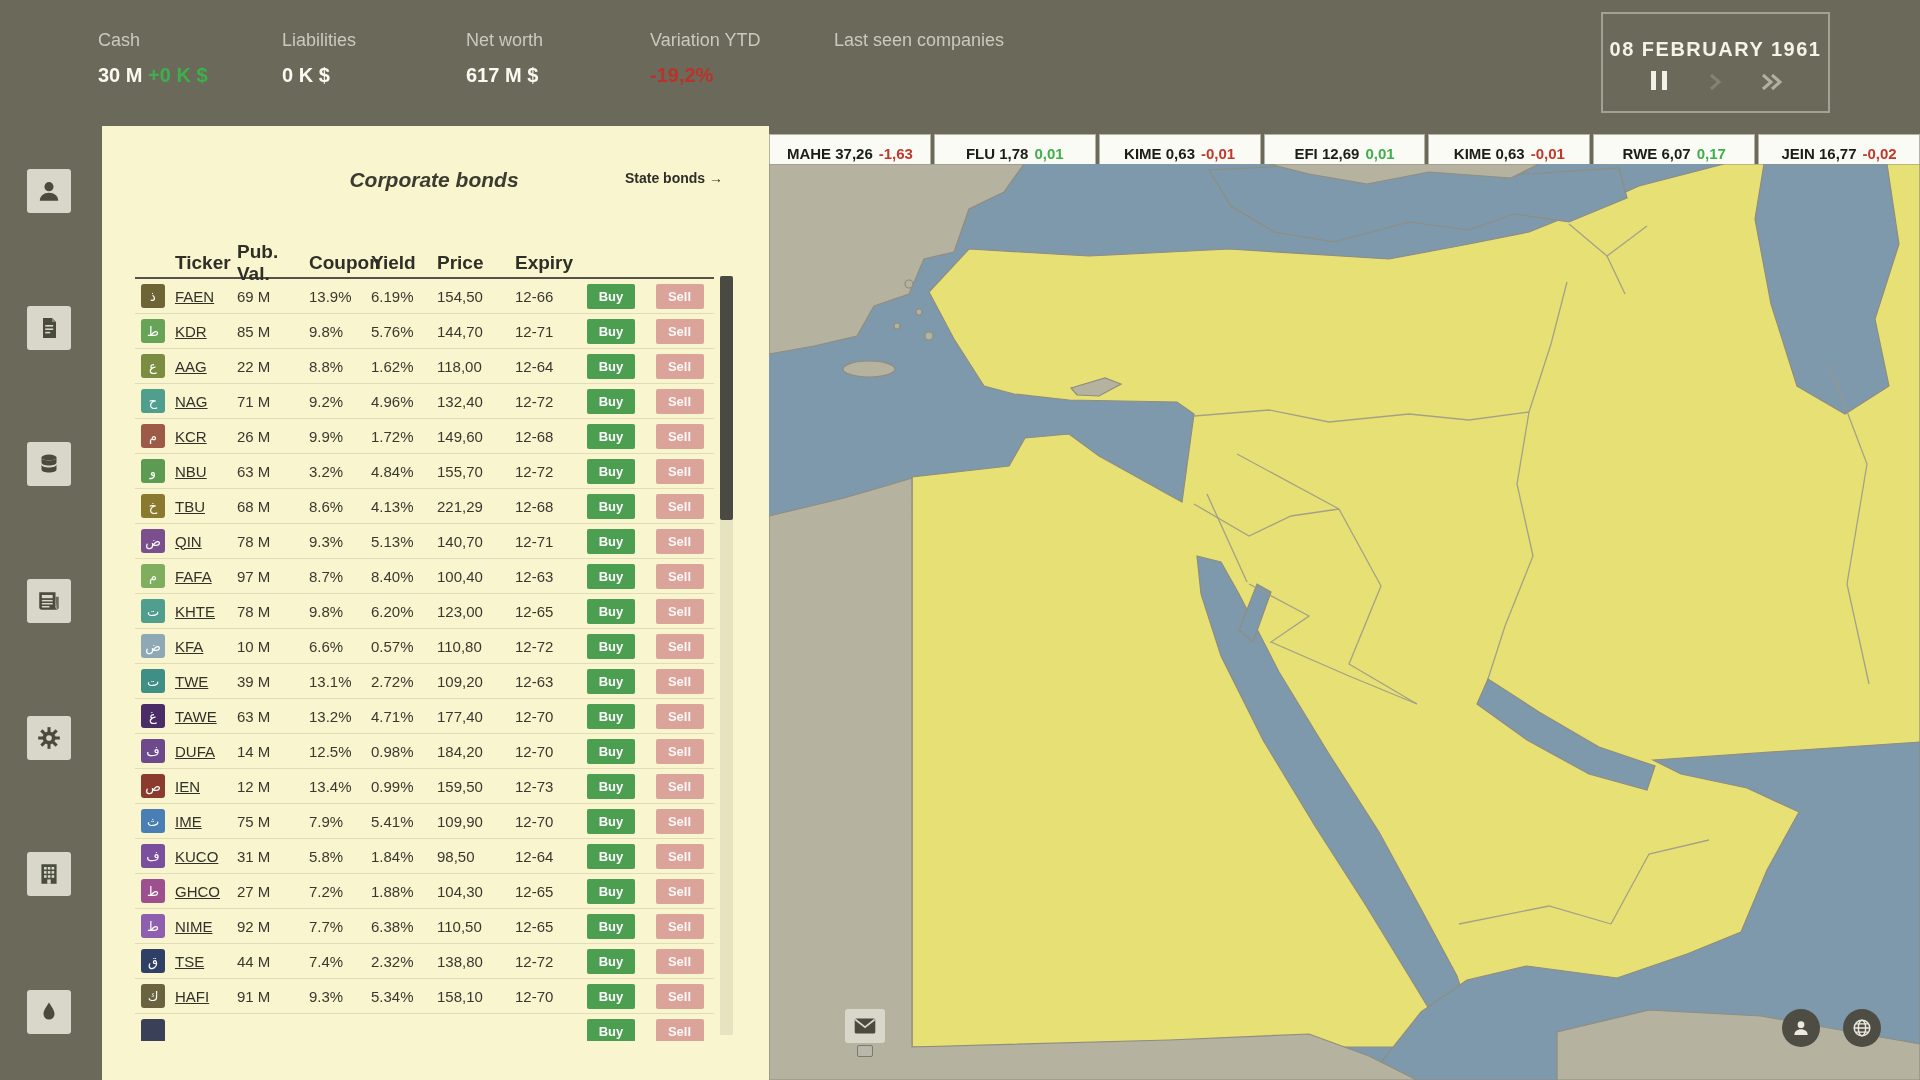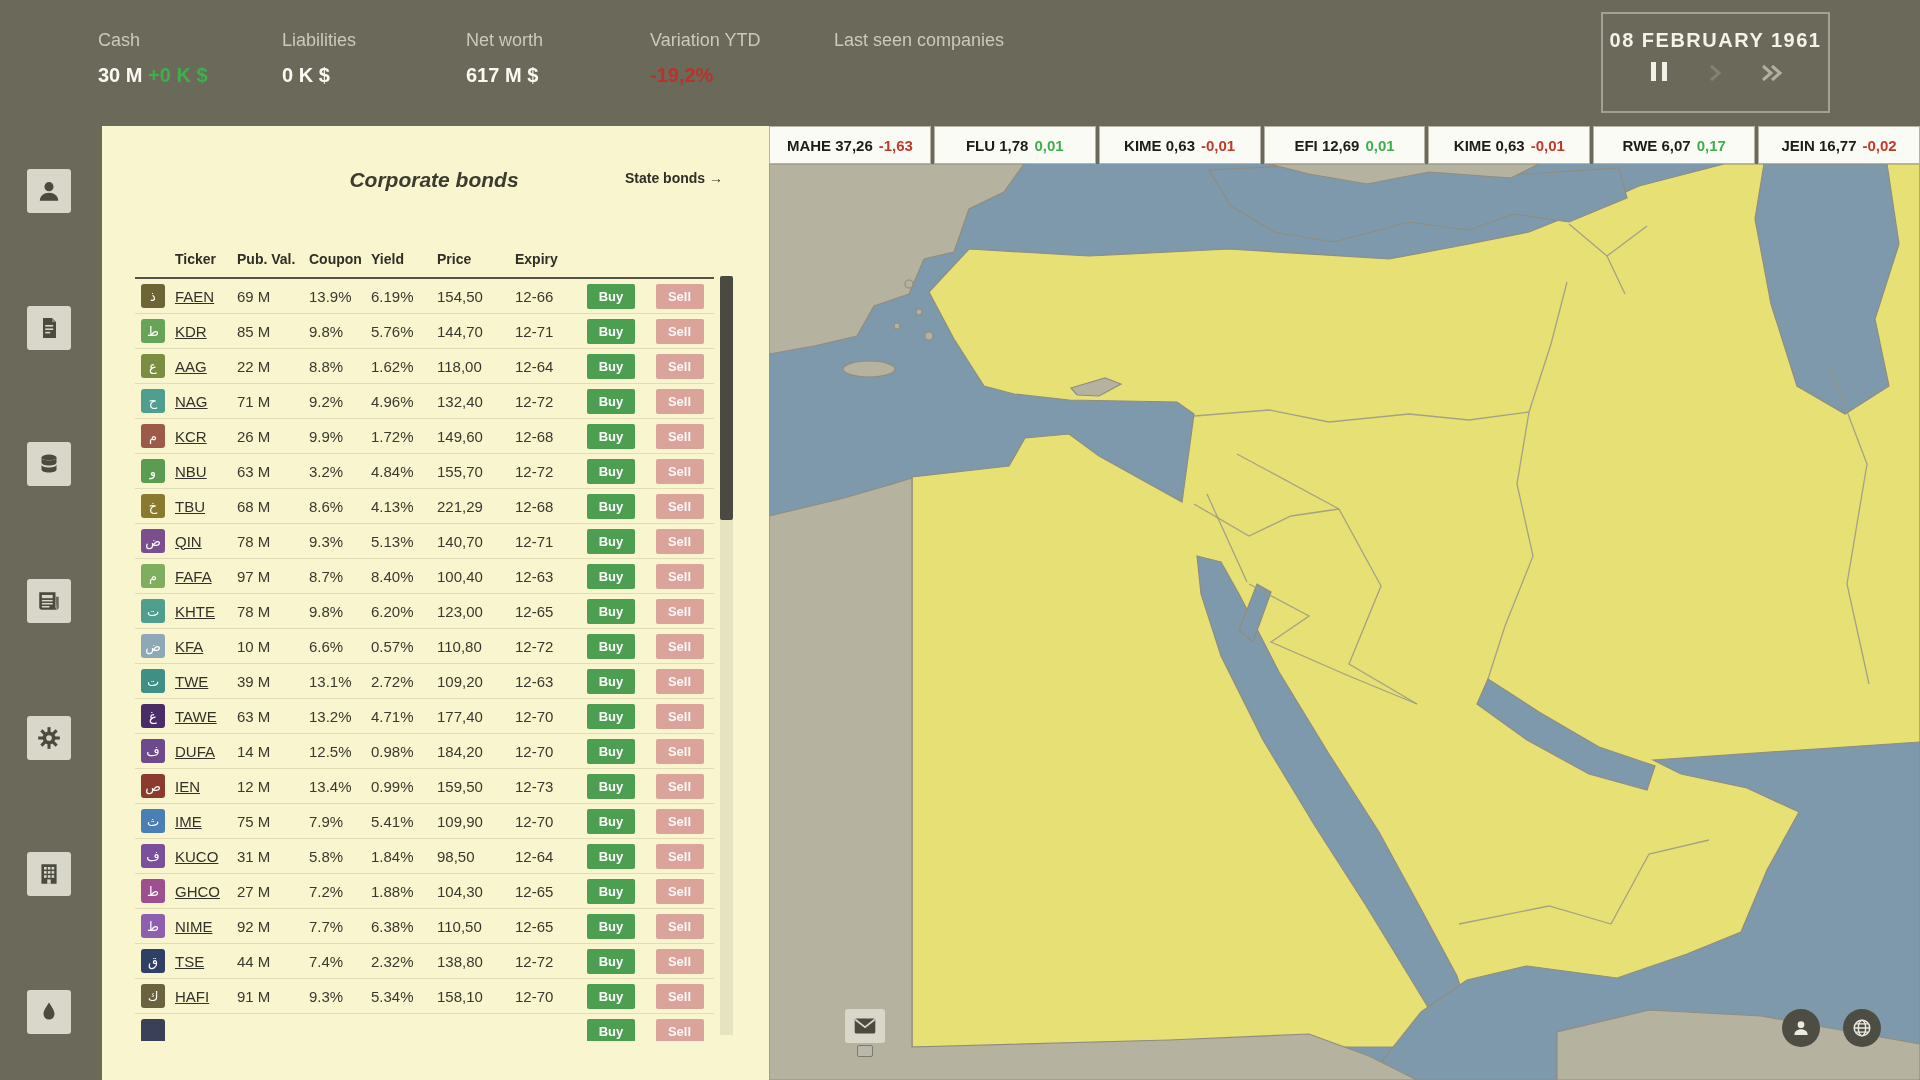--- a/index.html
+++ b/index.html
@@ -15,7 +15,7 @@
   .stat-value.underlined{text-decoration:underline;cursor:pointer}
   .stat-extra{font-weight:bold}
   .date-panel{position:absolute;top:12px;right:34px;width:229px;height:101px;border:2px solid #a3a193;display:flex;flex-direction:column;align-items:center}
-  .date-text{margin-top:15px;color:#f4f3ea;font-weight:bold;font-size:20px;letter-spacing:1.5px;white-space:nowrap}
+  .date-text{margin-top:24px;color:#f4f3ea;font-weight:bold;font-size:20px;letter-spacing:1.5px;white-space:nowrap}
   .time-controls{display:flex;gap:36px;margin-top:9px;align-items:center}
   .tc-btn{background:none;border:none;cursor:pointer;display:flex;align-items:center;justify-content:center;height:24px}
   .pause-bars span{display:inline-block;width:5px;height:19px;background:#f2f1e8;margin:0 3px}

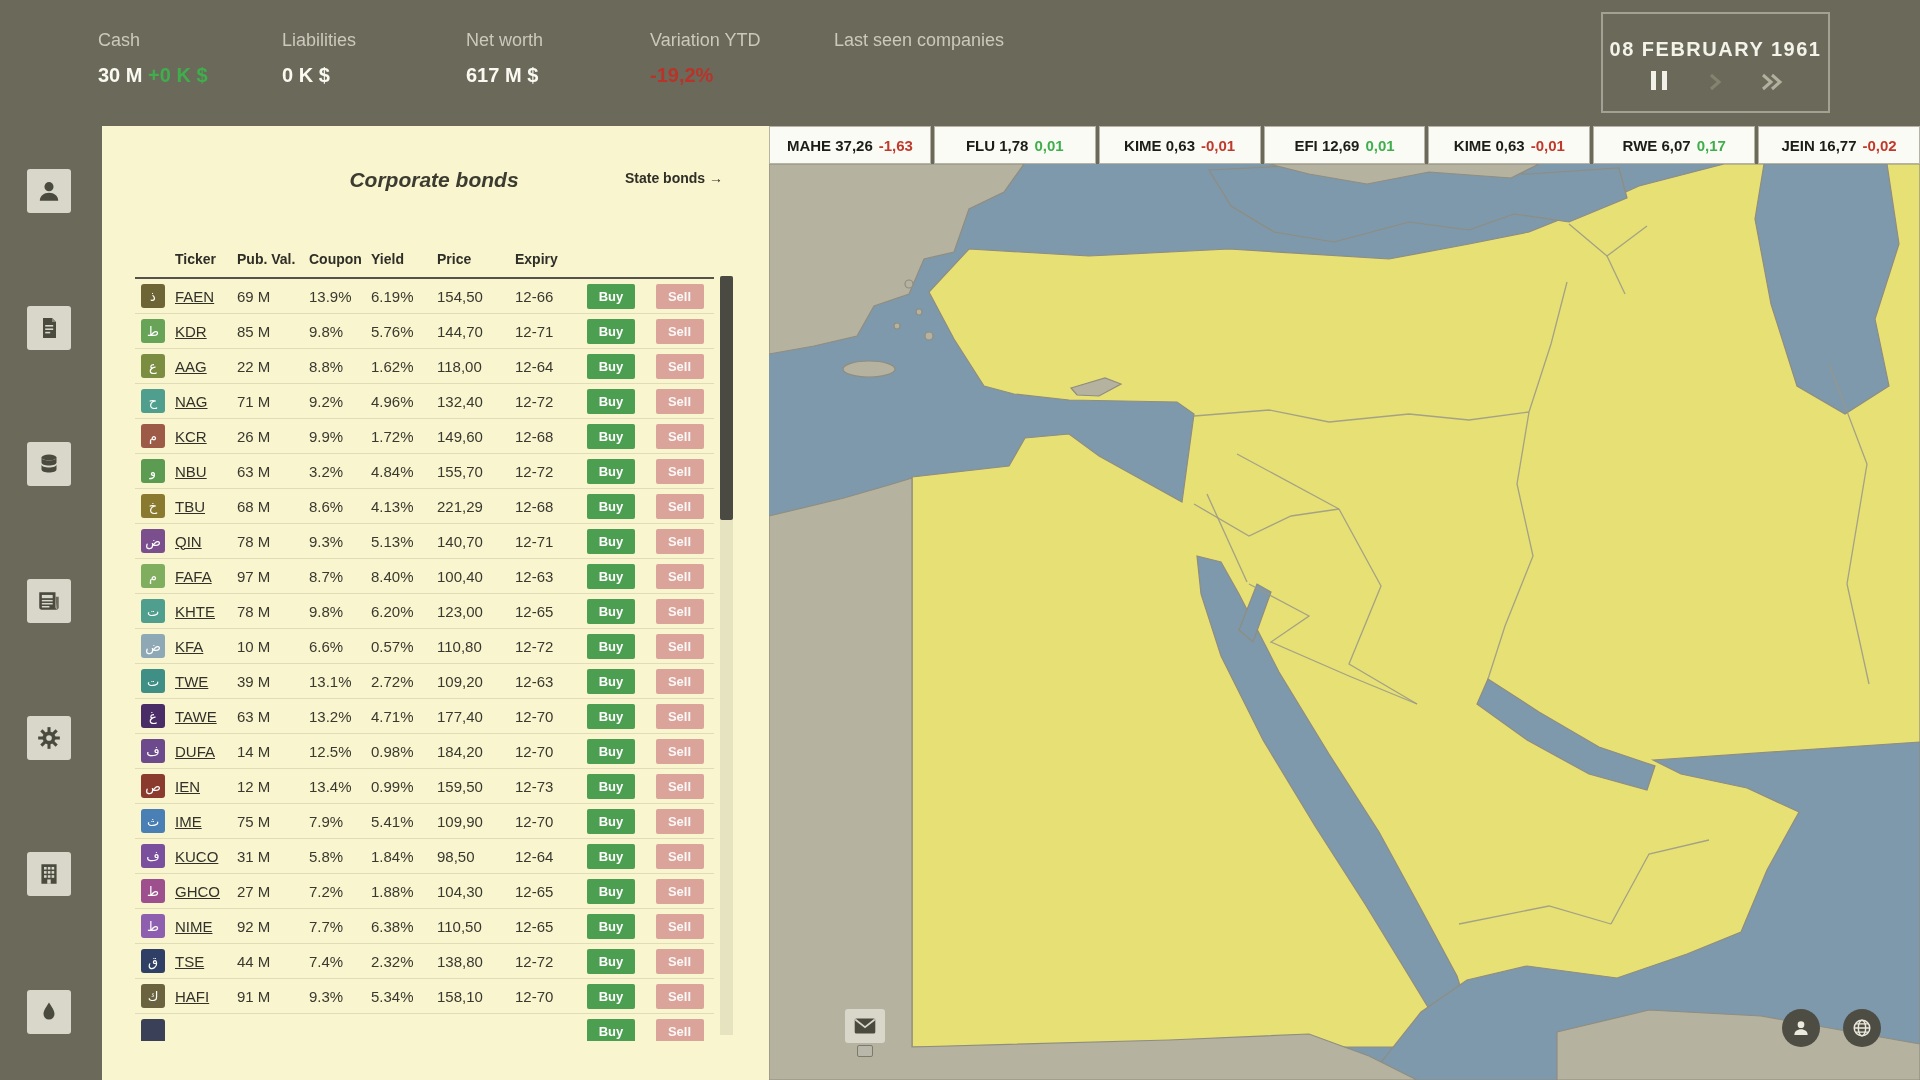--- a/index.html
+++ b/index.html
@@ -45,7 +45,7 @@
 
   
   .map-area{position:absolute;left:769px;top:126px;width:1151px;height:954px}
-  .ticker-bar{position:absolute;top:0;left:0;width:1151px;height:38px;display:flex;gap:3px}
+  .ticker-bar{position:absolute;top:8px;left:0;width:1151px;height:38px;display:flex;gap:3px}
   .tcell{flex:1;background:var(--ticker-bg,#fbfbf6);border:1px solid #b5b3a6;display:flex;align-items:center;justify-content:center;gap:6px;font-size:15px;cursor:pointer;white-space:nowrap}
   .tname{font-weight:bold;color:#1d1d18}
   .tchg{font-weight:bold}

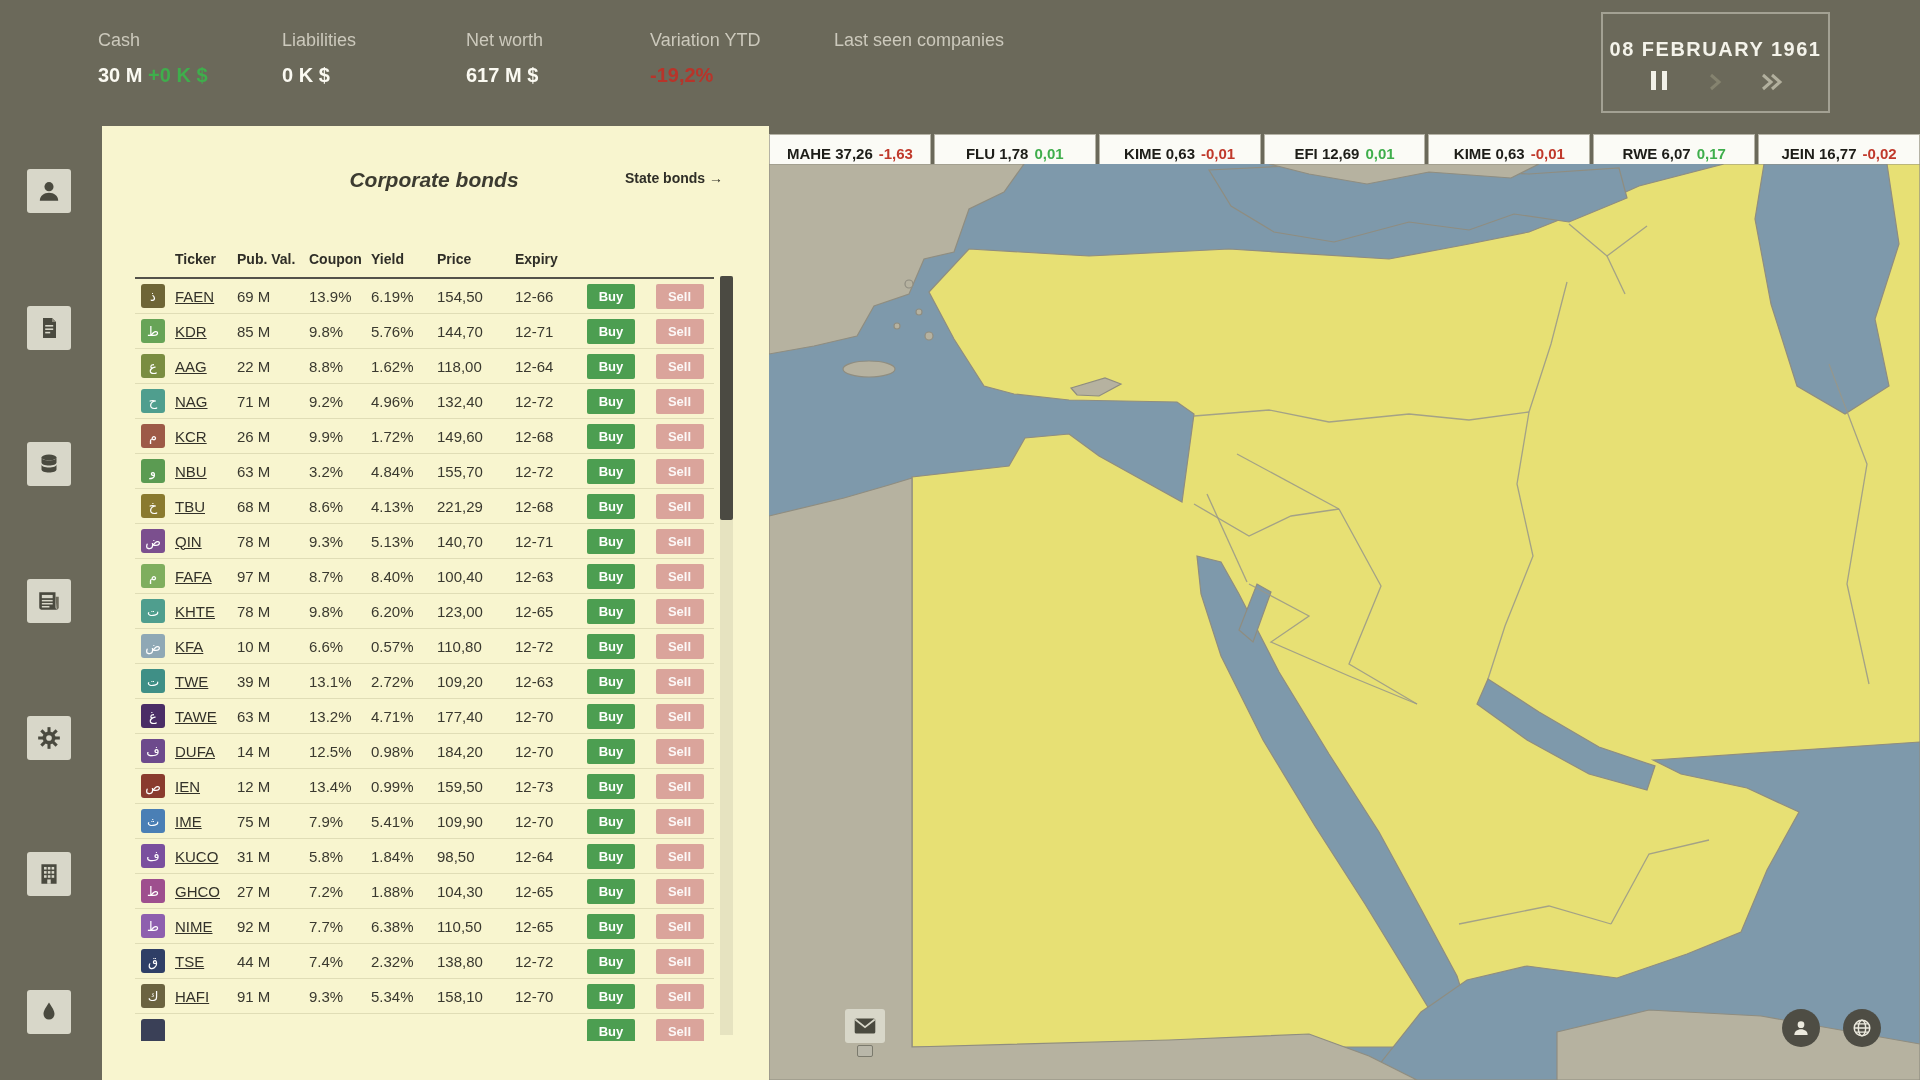--- a/index.html
+++ b/index.html
@@ -30,7 +30,7 @@
   .state-bonds{position:absolute;top:44px;right:46px;font-weight:bold;font-size:14px;color:#2f2e27;cursor:pointer;text-decoration:none;white-space:nowrap}
   .bonds-table{position:absolute;left:33px;top:115px;width:579px}
   .thead,.trow{display:grid;grid-template-columns:40px 62px 72px 62px 66px 78px 62px 68px 69px;align-items:center}
-  .thead{height:38px;border-bottom:2px solid #54524a;font-weight:bold;font-size:14px;color:#2f2e27}
+  .thead{height:38px;border-bottom:2px solid #54524a;font-weight:bold;font-size:19px;color:#2f2e27}
   .tbody{height:762px;overflow:hidden}
   .trow{height:35px;border-bottom:1px solid #e0ddb6;font-size:15px}
   .ticon{width:24px;height:24px;margin-left:6px;border-radius:3px;color:#fff;display:flex;align-items:center;justify-content:center;font-size:13px;font-family:"DejaVu Sans",sans-serif}

